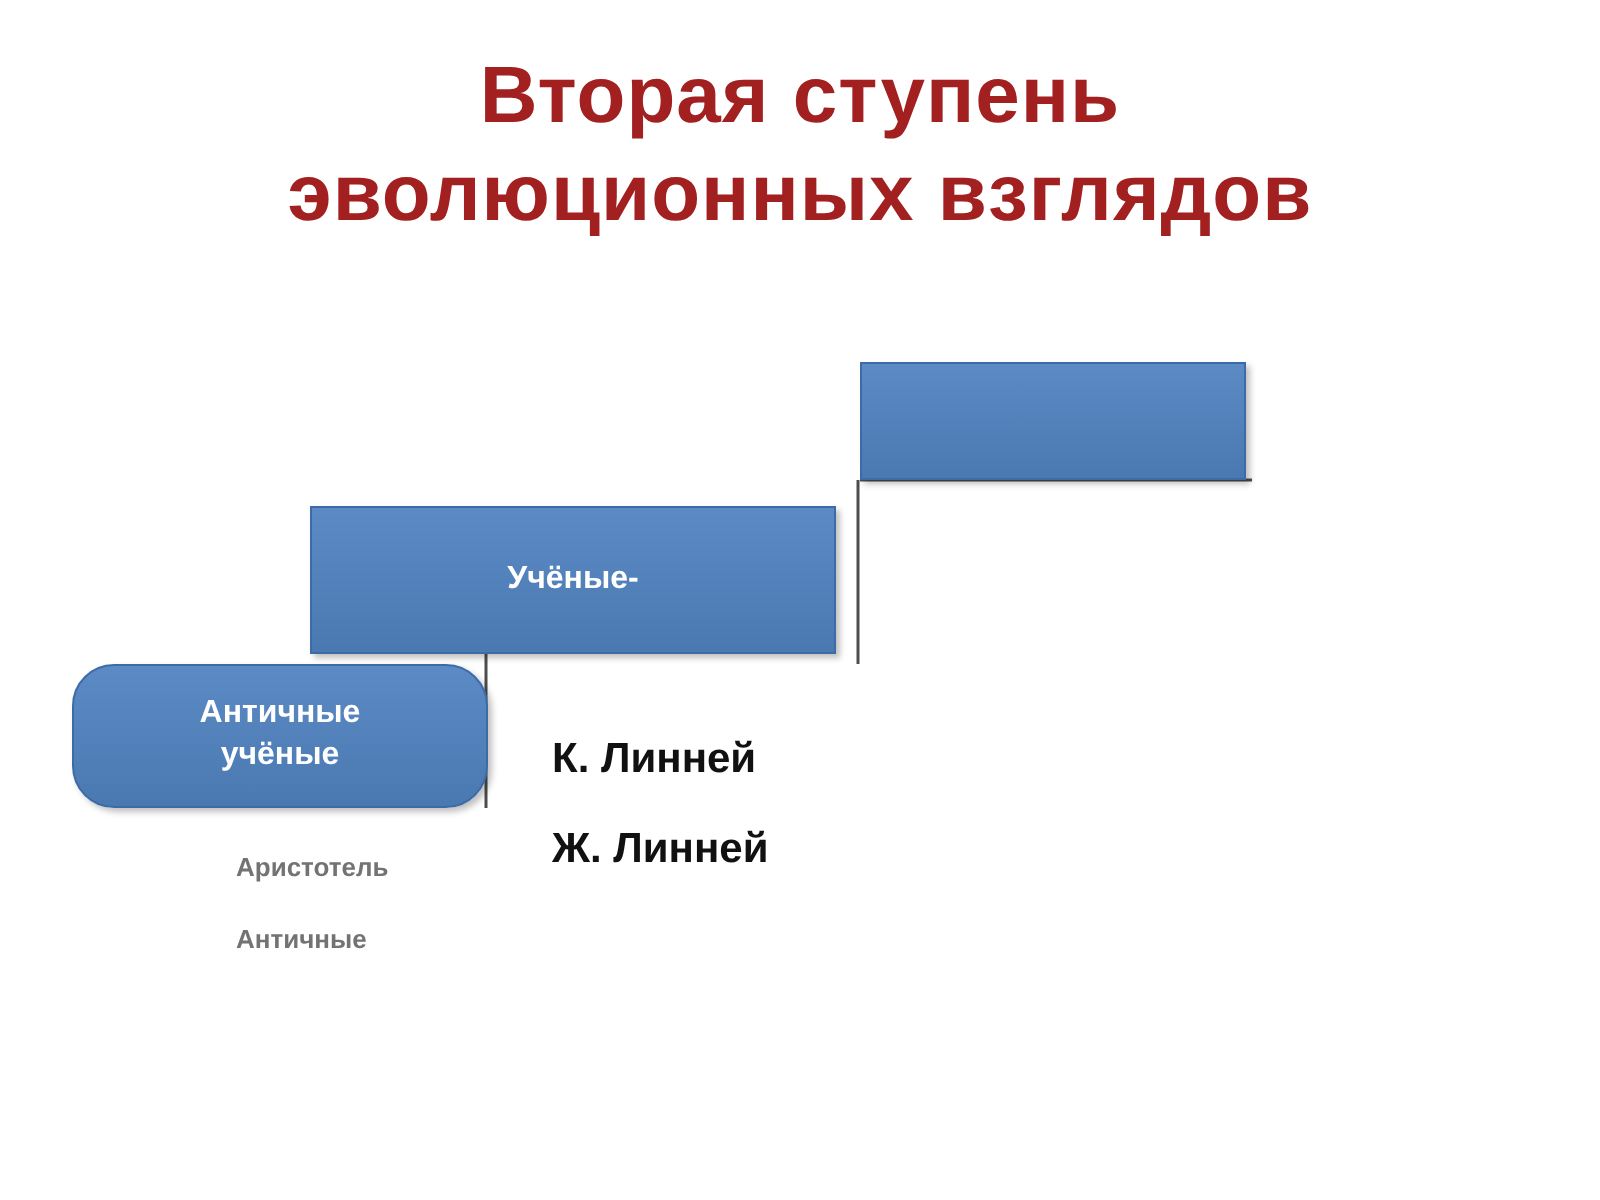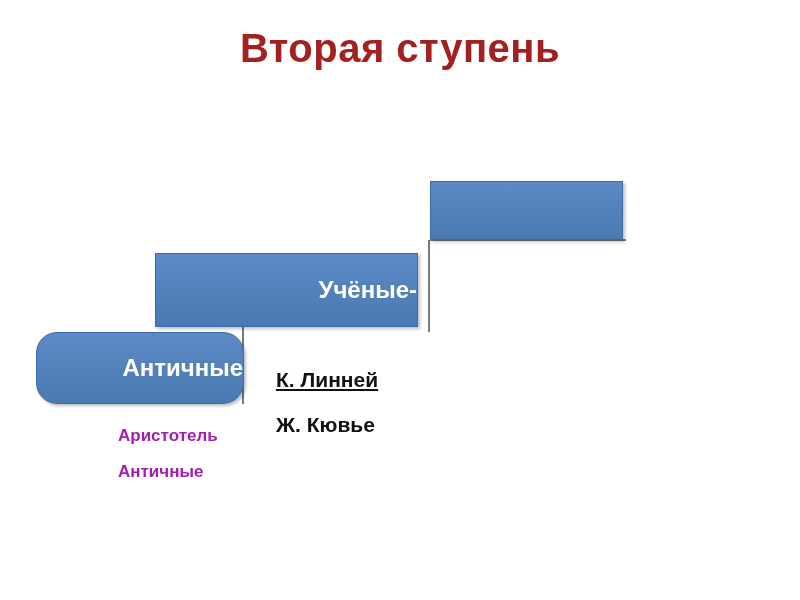--- a/index.html
+++ b/index.html
@@ -80,6 +80,7 @@
 
   <h1 class="title">
     <span class="title-line">Вторая ступень</span>
+    <span class="title-line">эволюционных взглядов</span>
   </h1>
 
   <svg class="stairs" viewBox="0 0 800 600" xmlns="http://www.w3.org/2000/svg">

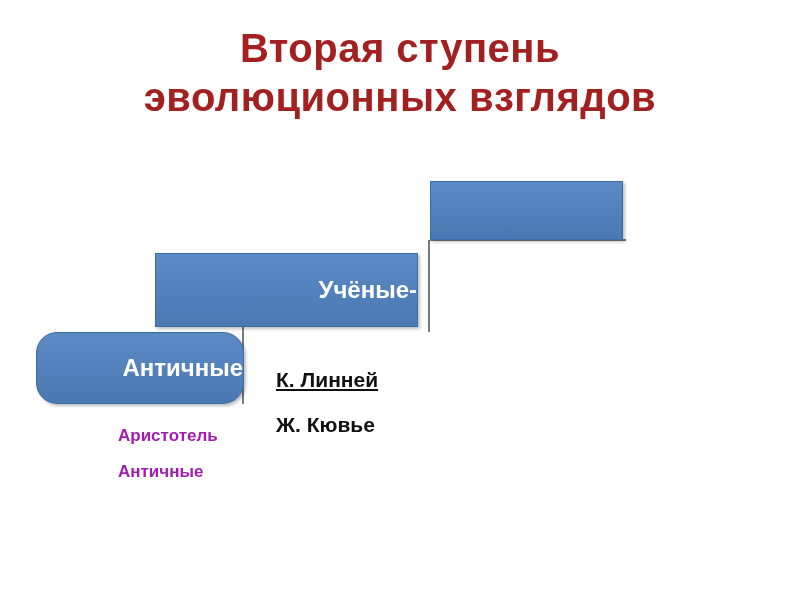--- a/index.html
+++ b/index.html
@@ -47,11 +47,11 @@
     box-shadow: 2px 2px 3px rgba(0,0,0,0.25);
     color: #ffffff;
     font-weight: bold;
-    font-size: 24px;
+    font-size: 16px;
     line-height: 1.3;
     display: flex;
     flex-direction: column;
-    align-items: flex-end;
+    align-items: center;
     justify-content: center;
     text-align: center;
   }

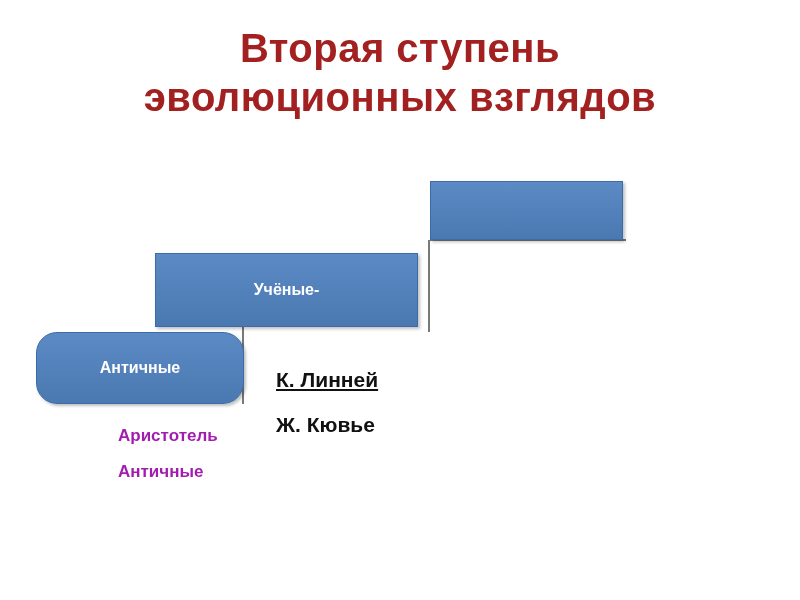--- a/index.html
+++ b/index.html
@@ -97,6 +97,7 @@
 
   <div class="box box-low">
     <span>Античные</span>
+    <span>учёные</span>
   </div>
 
   <div class="ann ann-black ann-linnaeus">К. Линней</div>

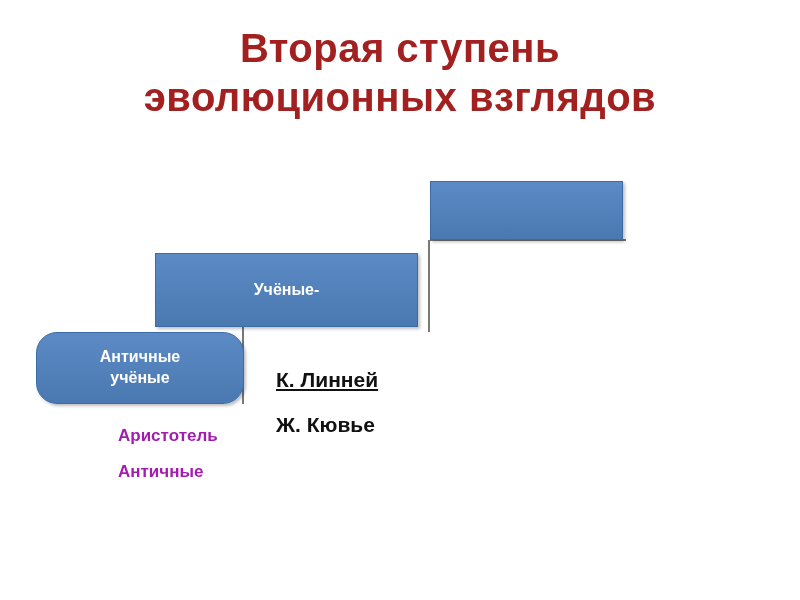--- a/index.html
+++ b/index.html
@@ -68,7 +68,7 @@
   .ann-maroon { color: #a21caf; font-size: 17px; }
   .ann-black  { color: #111111; font-size: 21px; }
 
-  .ann-linnaeus   { left: 276px; top: 368px; text-decoration: underline; }
+  .ann-linnaeus   { left: 276px; top: 368px; }
   .ann-cuvier     { left: 276px; top: 413px; }
   .ann-aristotle  { left: 118px; top: 426px; }
   .ann-heraclitus { left: 118px; top: 462px; }

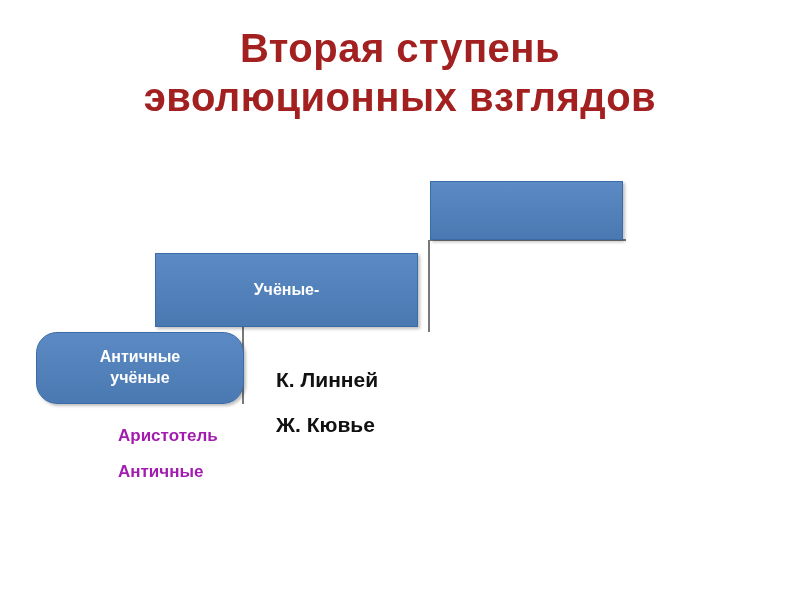--- a/index.html
+++ b/index.html
@@ -65,7 +65,7 @@
     font-weight: bold;
     white-space: nowrap;
   }
-  .ann-maroon { color: #a21caf; font-size: 17px; }
+  .ann-maroon { color: #737373; font-size: 13px; }
   .ann-black  { color: #111111; font-size: 21px; }
 
   .ann-linnaeus   { left: 276px; top: 368px; }

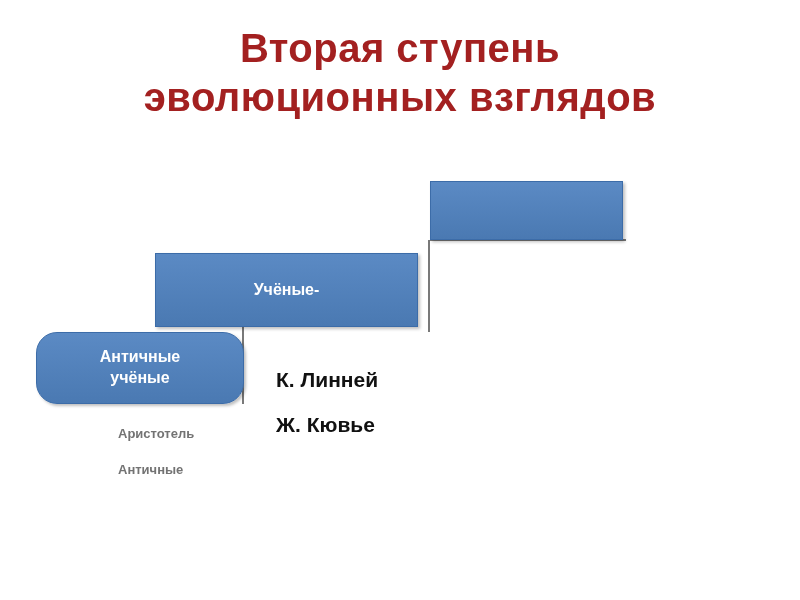--- a/index.html
+++ b/index.html
@@ -101,7 +101,7 @@
   </div>
 
   <div class="ann ann-black ann-linnaeus">К. Линней</div>
-  <div class="ann ann-black ann-cuvier">Ж. Кювье</div>
+  <div class="ann ann-black ann-cuvier">Ж. Линней</div>
 
   <div class="ann ann-maroon ann-aristotle">Аристотель</div>
   <div class="ann ann-maroon ann-heraclitus">Античные</div>

